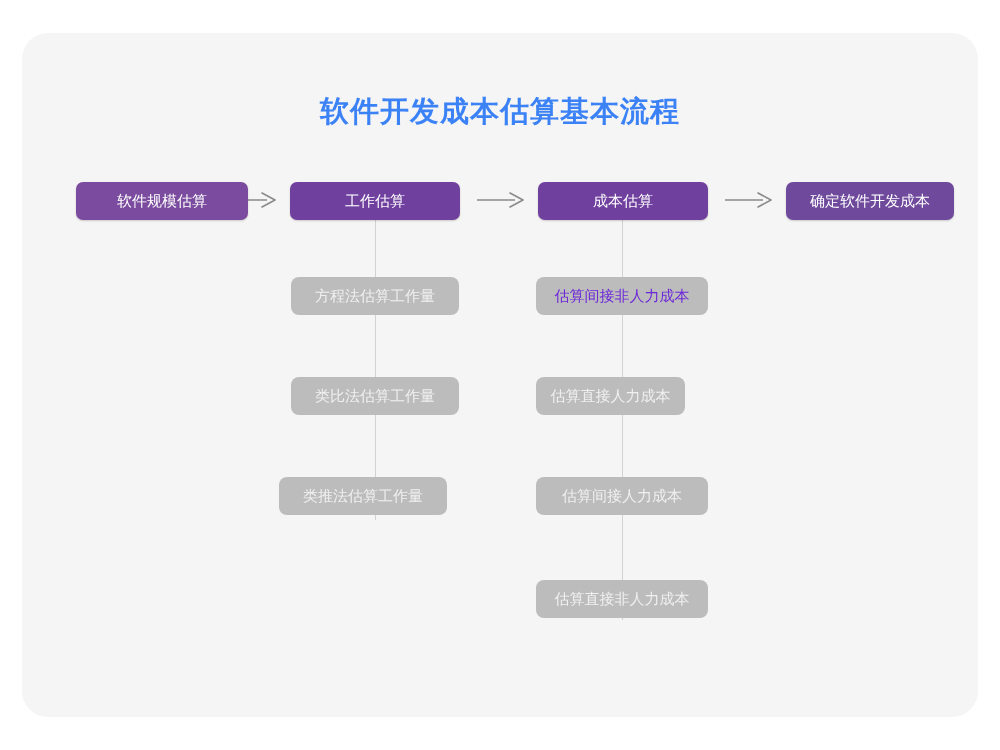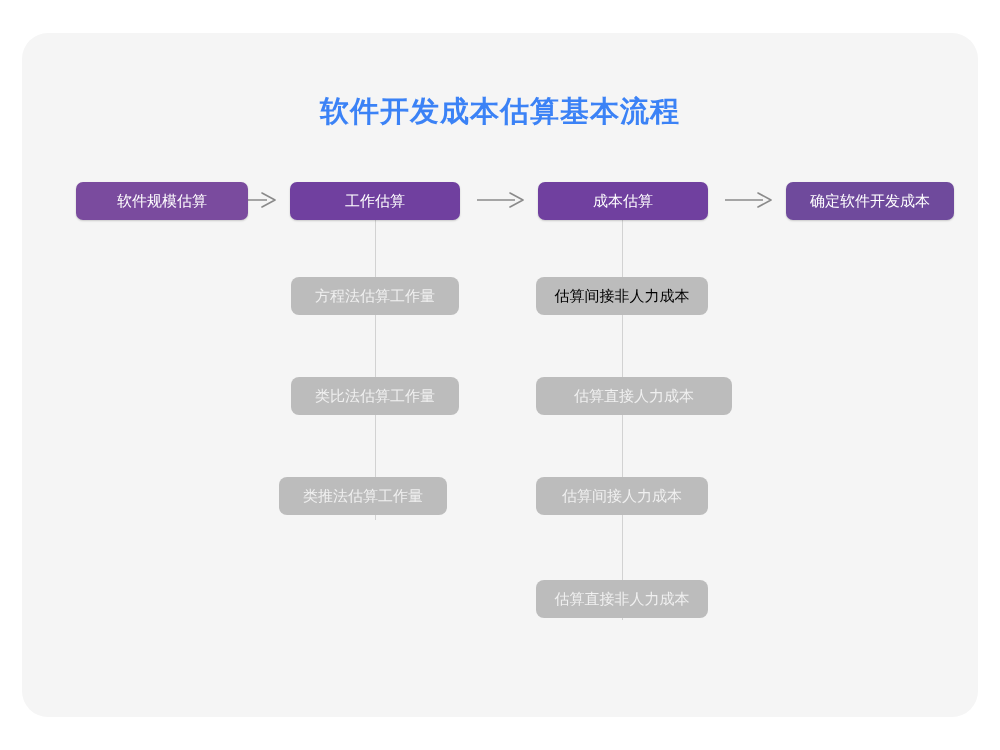--- a/index.html
+++ b/index.html
@@ -137,7 +137,7 @@
       <div class="node node-stage" style="left: 538px; top: 182px; width: 170px; background: rgb(112, 64, 159);">
         <span>成本估算</span>
       </div>
-      <div class="node node-sub" style="left: 536px; top: 277px; width: 172px; background: rgb(188, 188, 188); color: #000000;">
+      <div class="node node-sub" style="left: 536px; top: 277px; width: 172px; background: rgb(188, 188, 188); color: #6d28d9;">
         <span>估算间接非人力成本</span>
       </div>
       <div class="node node-sub" style="left: 536px; top: 377px; width: 196px; background: rgb(188, 188, 188); color: rgb(240, 240, 240);">

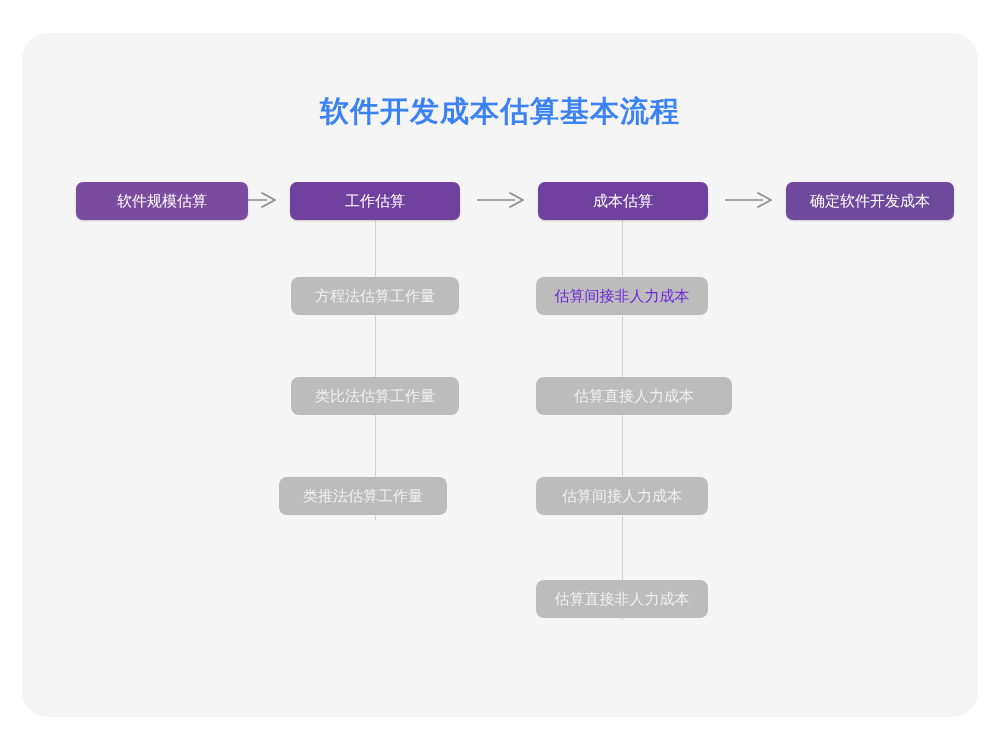--- a/index.html
+++ b/index.html
@@ -140,7 +140,7 @@
       <div class="node node-sub" style="left: 536px; top: 277px; width: 172px; background: rgb(188, 188, 188); color: #6d28d9;">
         <span>估算间接非人力成本</span>
       </div>
-      <div class="node node-sub" style="left: 536px; top: 377px; width: 196px; background: rgb(188, 188, 188); color: rgb(240, 240, 240);">
+      <div class="node node-sub" style="left: 536px; top: 377px; width: 149px; background: rgb(188, 188, 188); color: rgb(240, 240, 240);">
         <span>估算直接人力成本</span>
       </div>
       <div class="node node-sub" style="left: 536px; top: 477px; width: 172px; background: rgb(188, 188, 188); color: rgb(240, 240, 240);">

